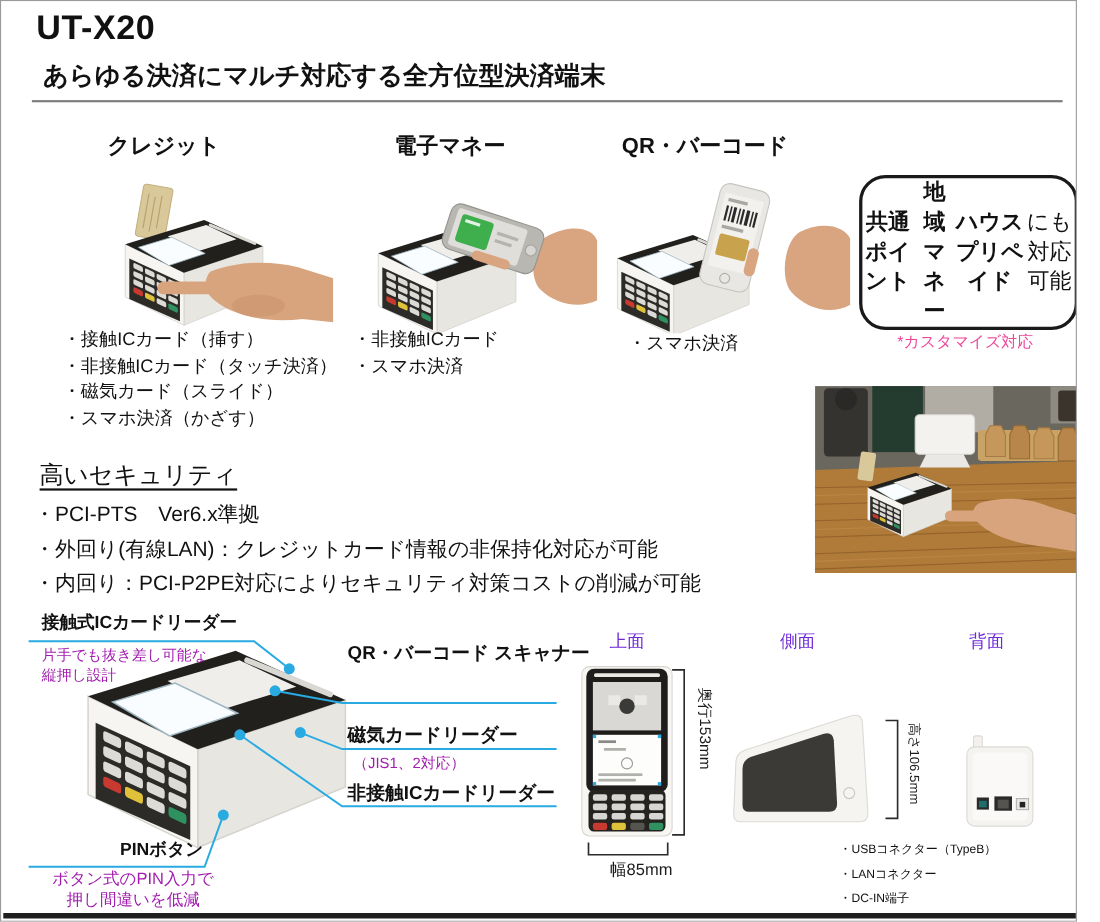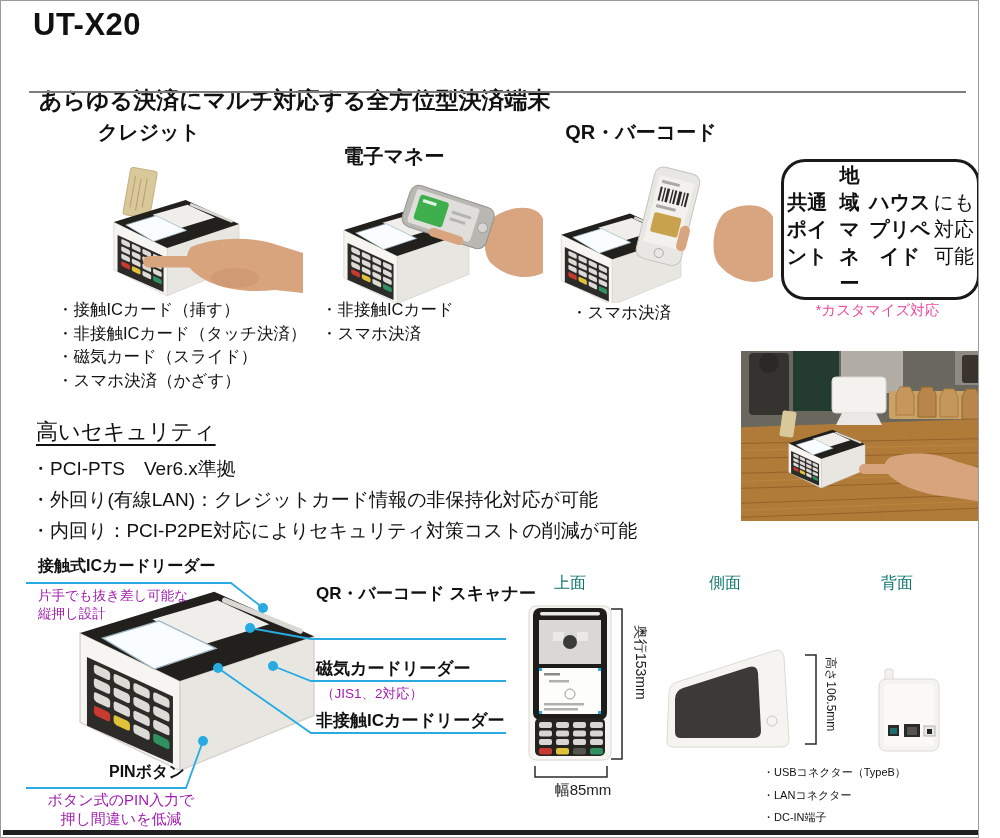--- a/index.html
+++ b/index.html
@@ -11,7 +11,7 @@
   .abs{position:absolute;}
   .b{font-weight:bold;}
   .title{left:32px;top:6px;font-size:31px;font-weight:bold;letter-spacing:.5px;}
-  .subtitle{left:38px;top:52px;font-size:23px;font-weight:bold;margin-top:32px;}
+  .subtitle{left:38px;top:52px;font-size:23px;font-weight:bold;}
   .hrule{left:28px;top:90px;width:937px;height:2px;background:#7d7d7d;}
   .paycolhead{top:118px;font-size:20px;font-weight:bold;text-align:center;}
   #h-credit{left:88px;width:120px;}

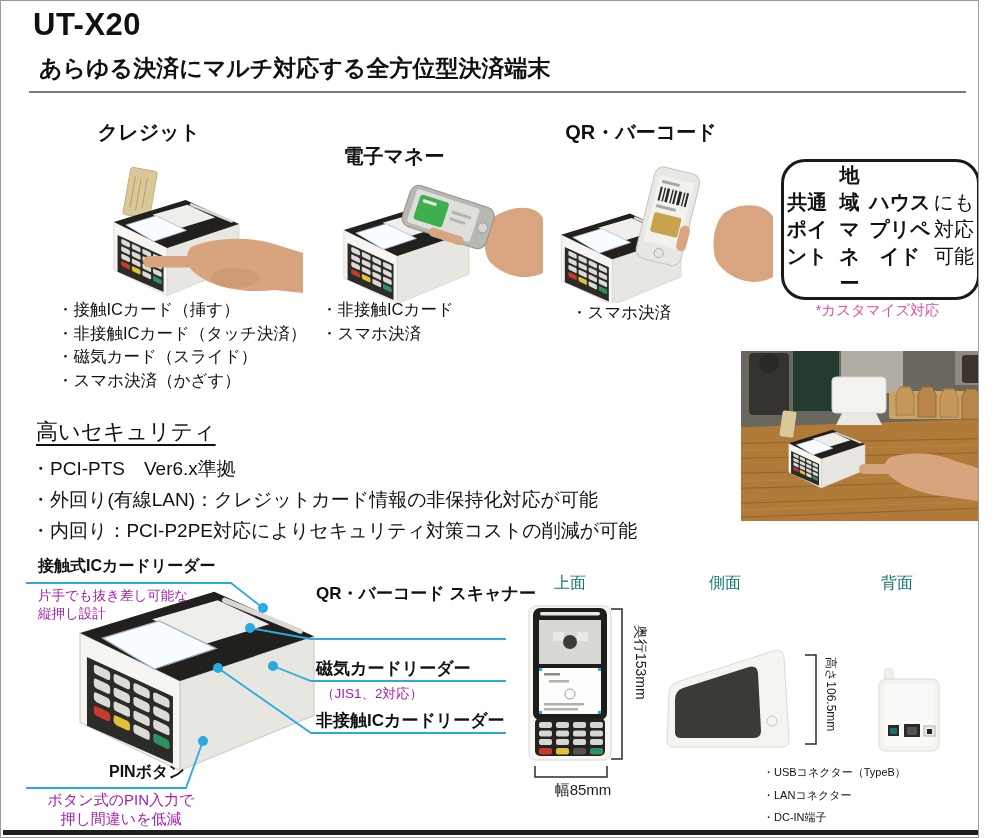--- a/index.html
+++ b/index.html
@@ -15,7 +15,7 @@
   .hrule{left:28px;top:90px;width:937px;height:2px;background:#7d7d7d;}
   .paycolhead{top:118px;font-size:20px;font-weight:bold;text-align:center;}
   #h-credit{left:88px;width:120px;}
-  #h-emoney{left:333px;width:120px;margin-top:24px;}
+  #h-emoney{left:348px;width:120px;}
   #h-qr{left:560px;width:160px;}
   .bullets{font-size:16.5px;line-height:23.5px;white-space:nowrap;}
   #list-credit{left:42px;top:297px;margin-left:14px;}

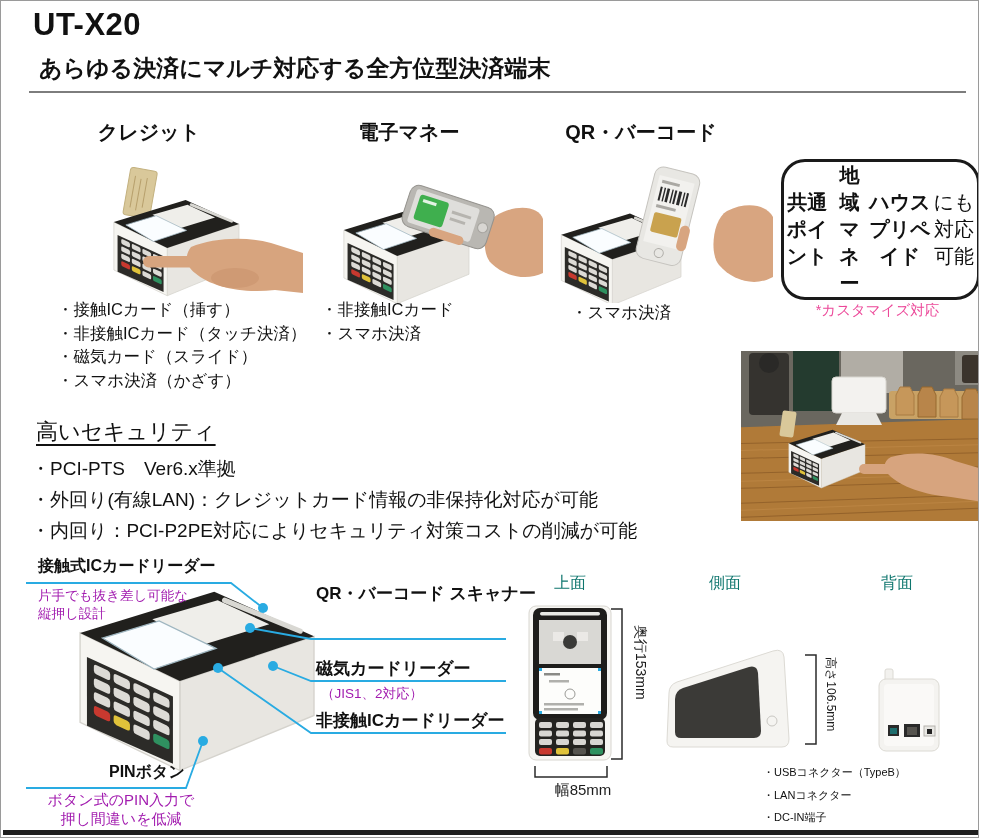--- a/index.html
+++ b/index.html
@@ -31,7 +31,7 @@
   .sec-list{left:30px;top:452px;font-size:19px;line-height:31px;white-space:nowrap;}
   .dg-label{font-weight:bold;font-size:17px;white-space:nowrap;}
   .dg-note{font-size:13.5px;line-height:18px;color:#a21caf;white-space:nowrap;}
-  .viewhead{top:572px;font-size:16px;color:#0f766e;}
+  .viewhead{top:572px;font-size:16px;color:#6d28d9;}
   .dim{font-size:14px;color:#1c1c1c;white-space:nowrap;}
   .rot90{transform:rotate(90deg);transform-origin:left top;}
   #dim-width{left:536px;top:780px;width:92px;text-align:center;font-size:15px;}

